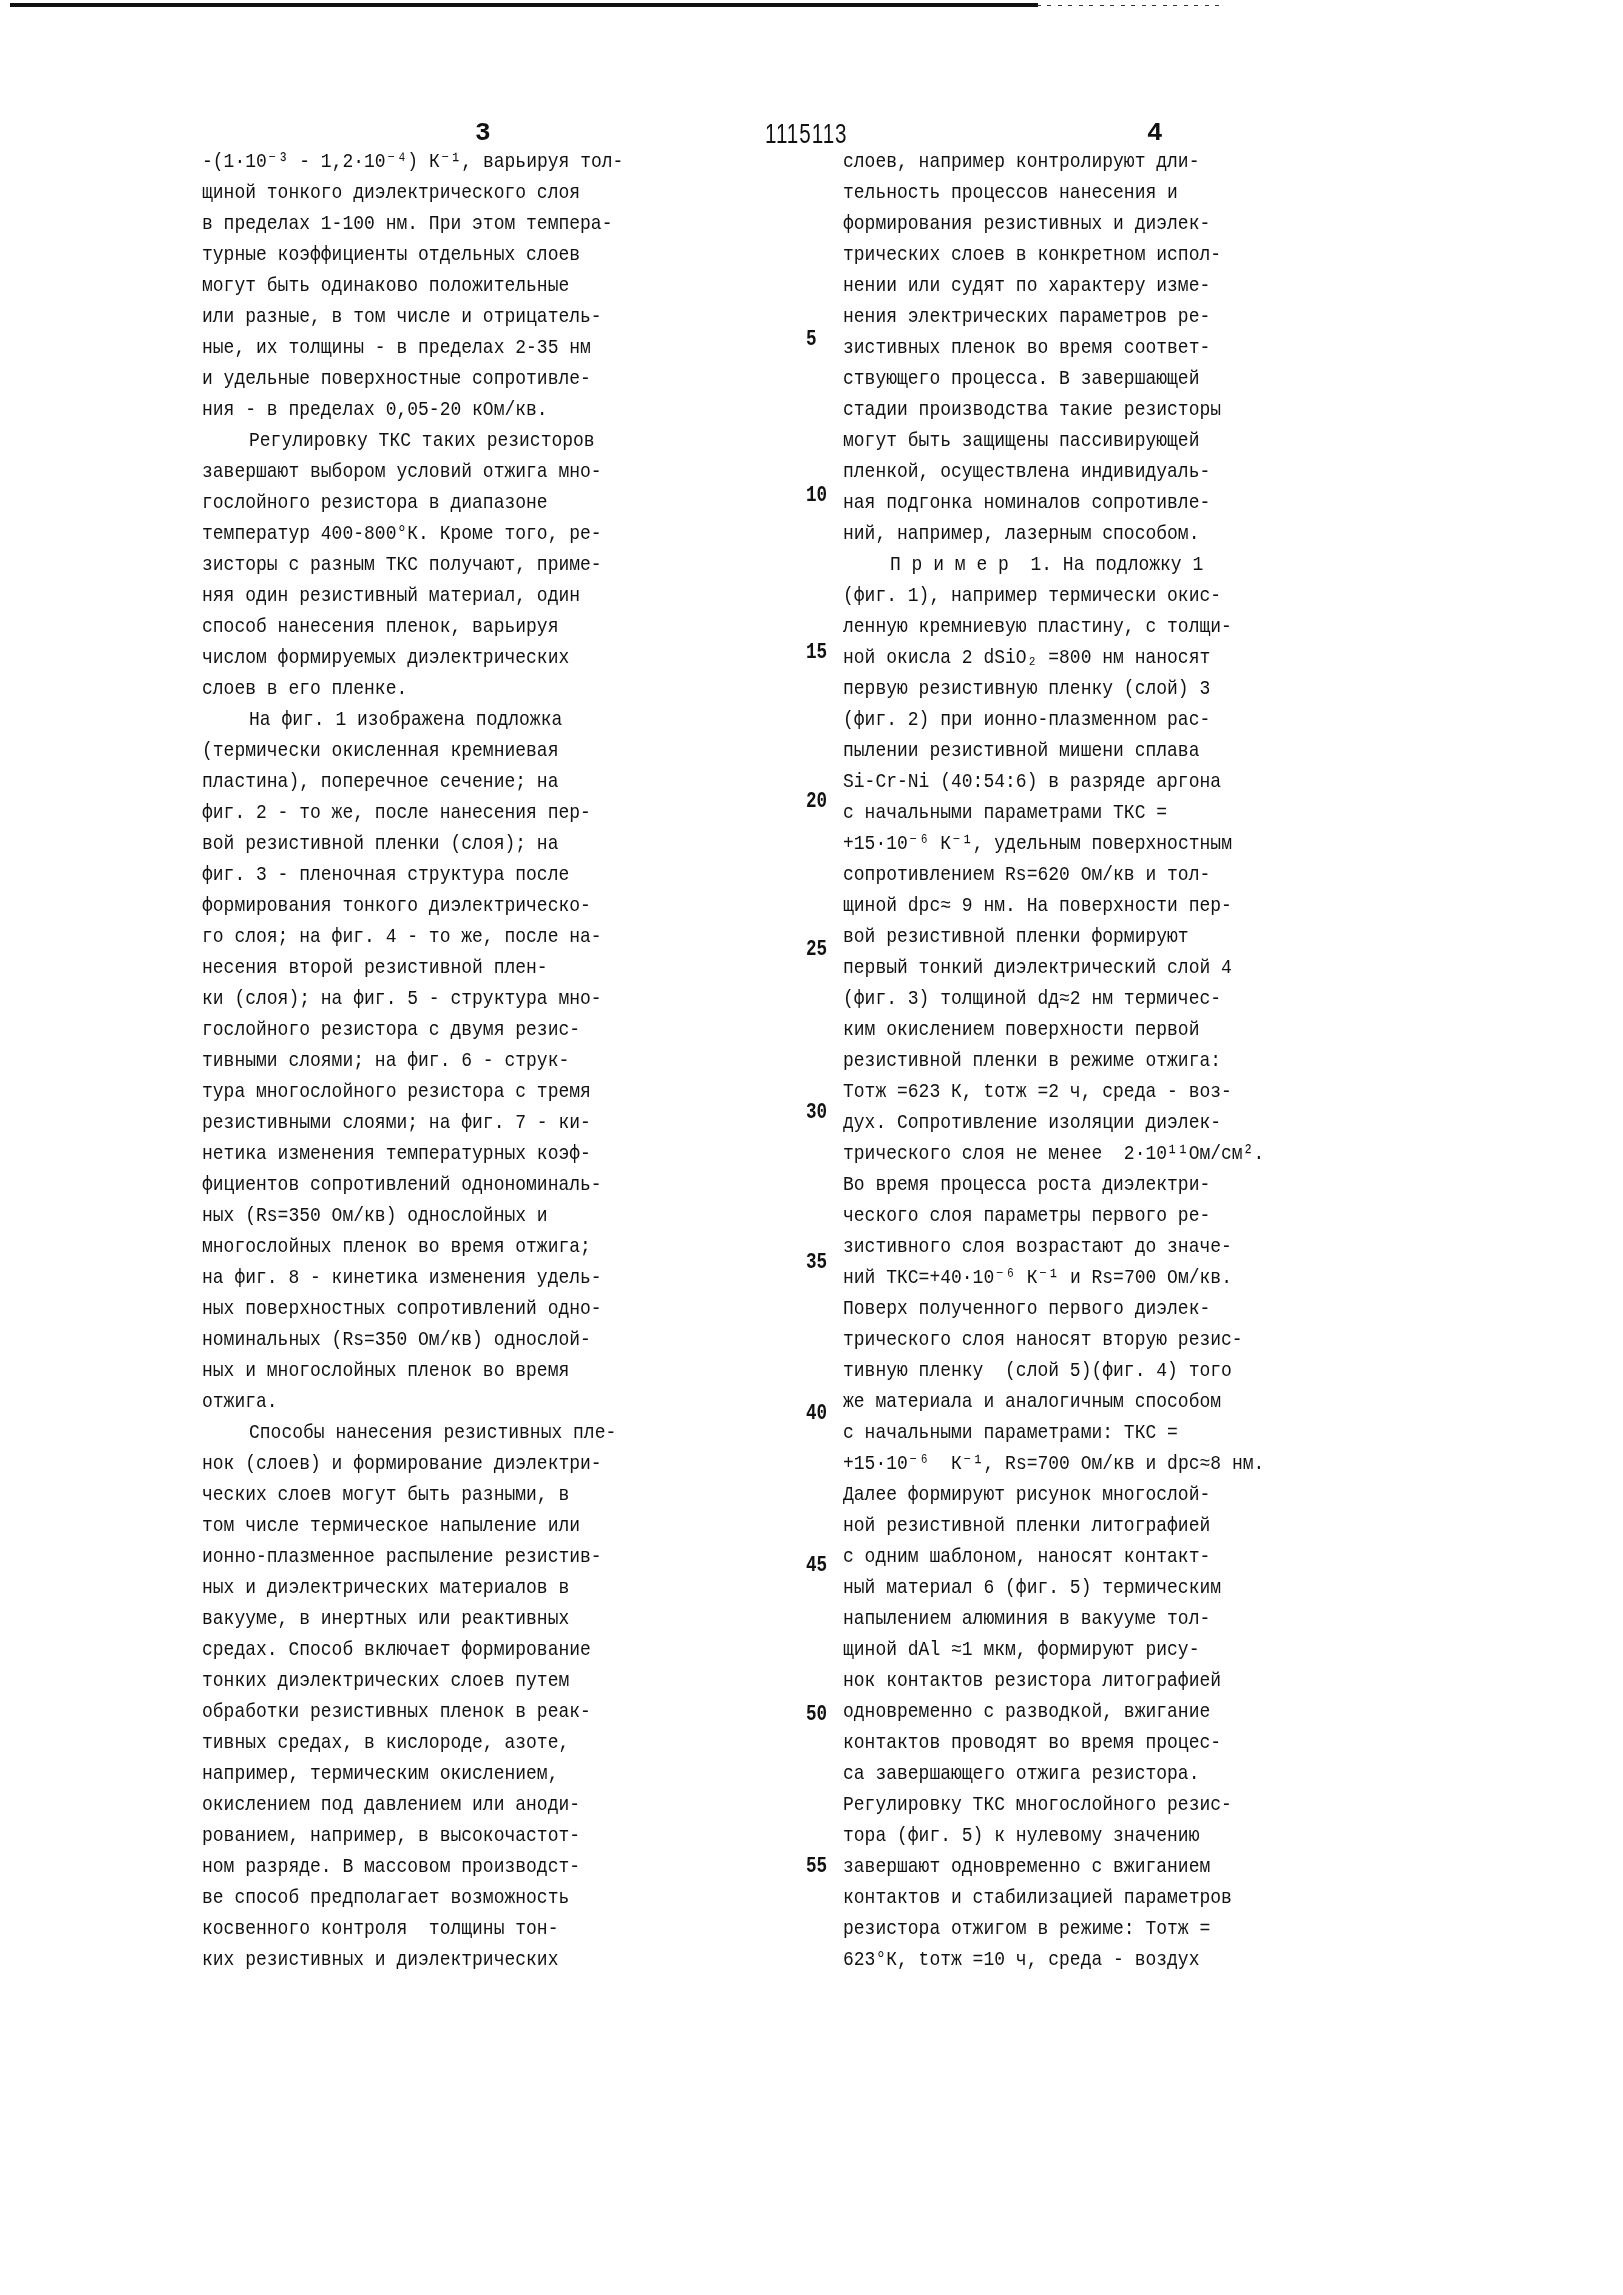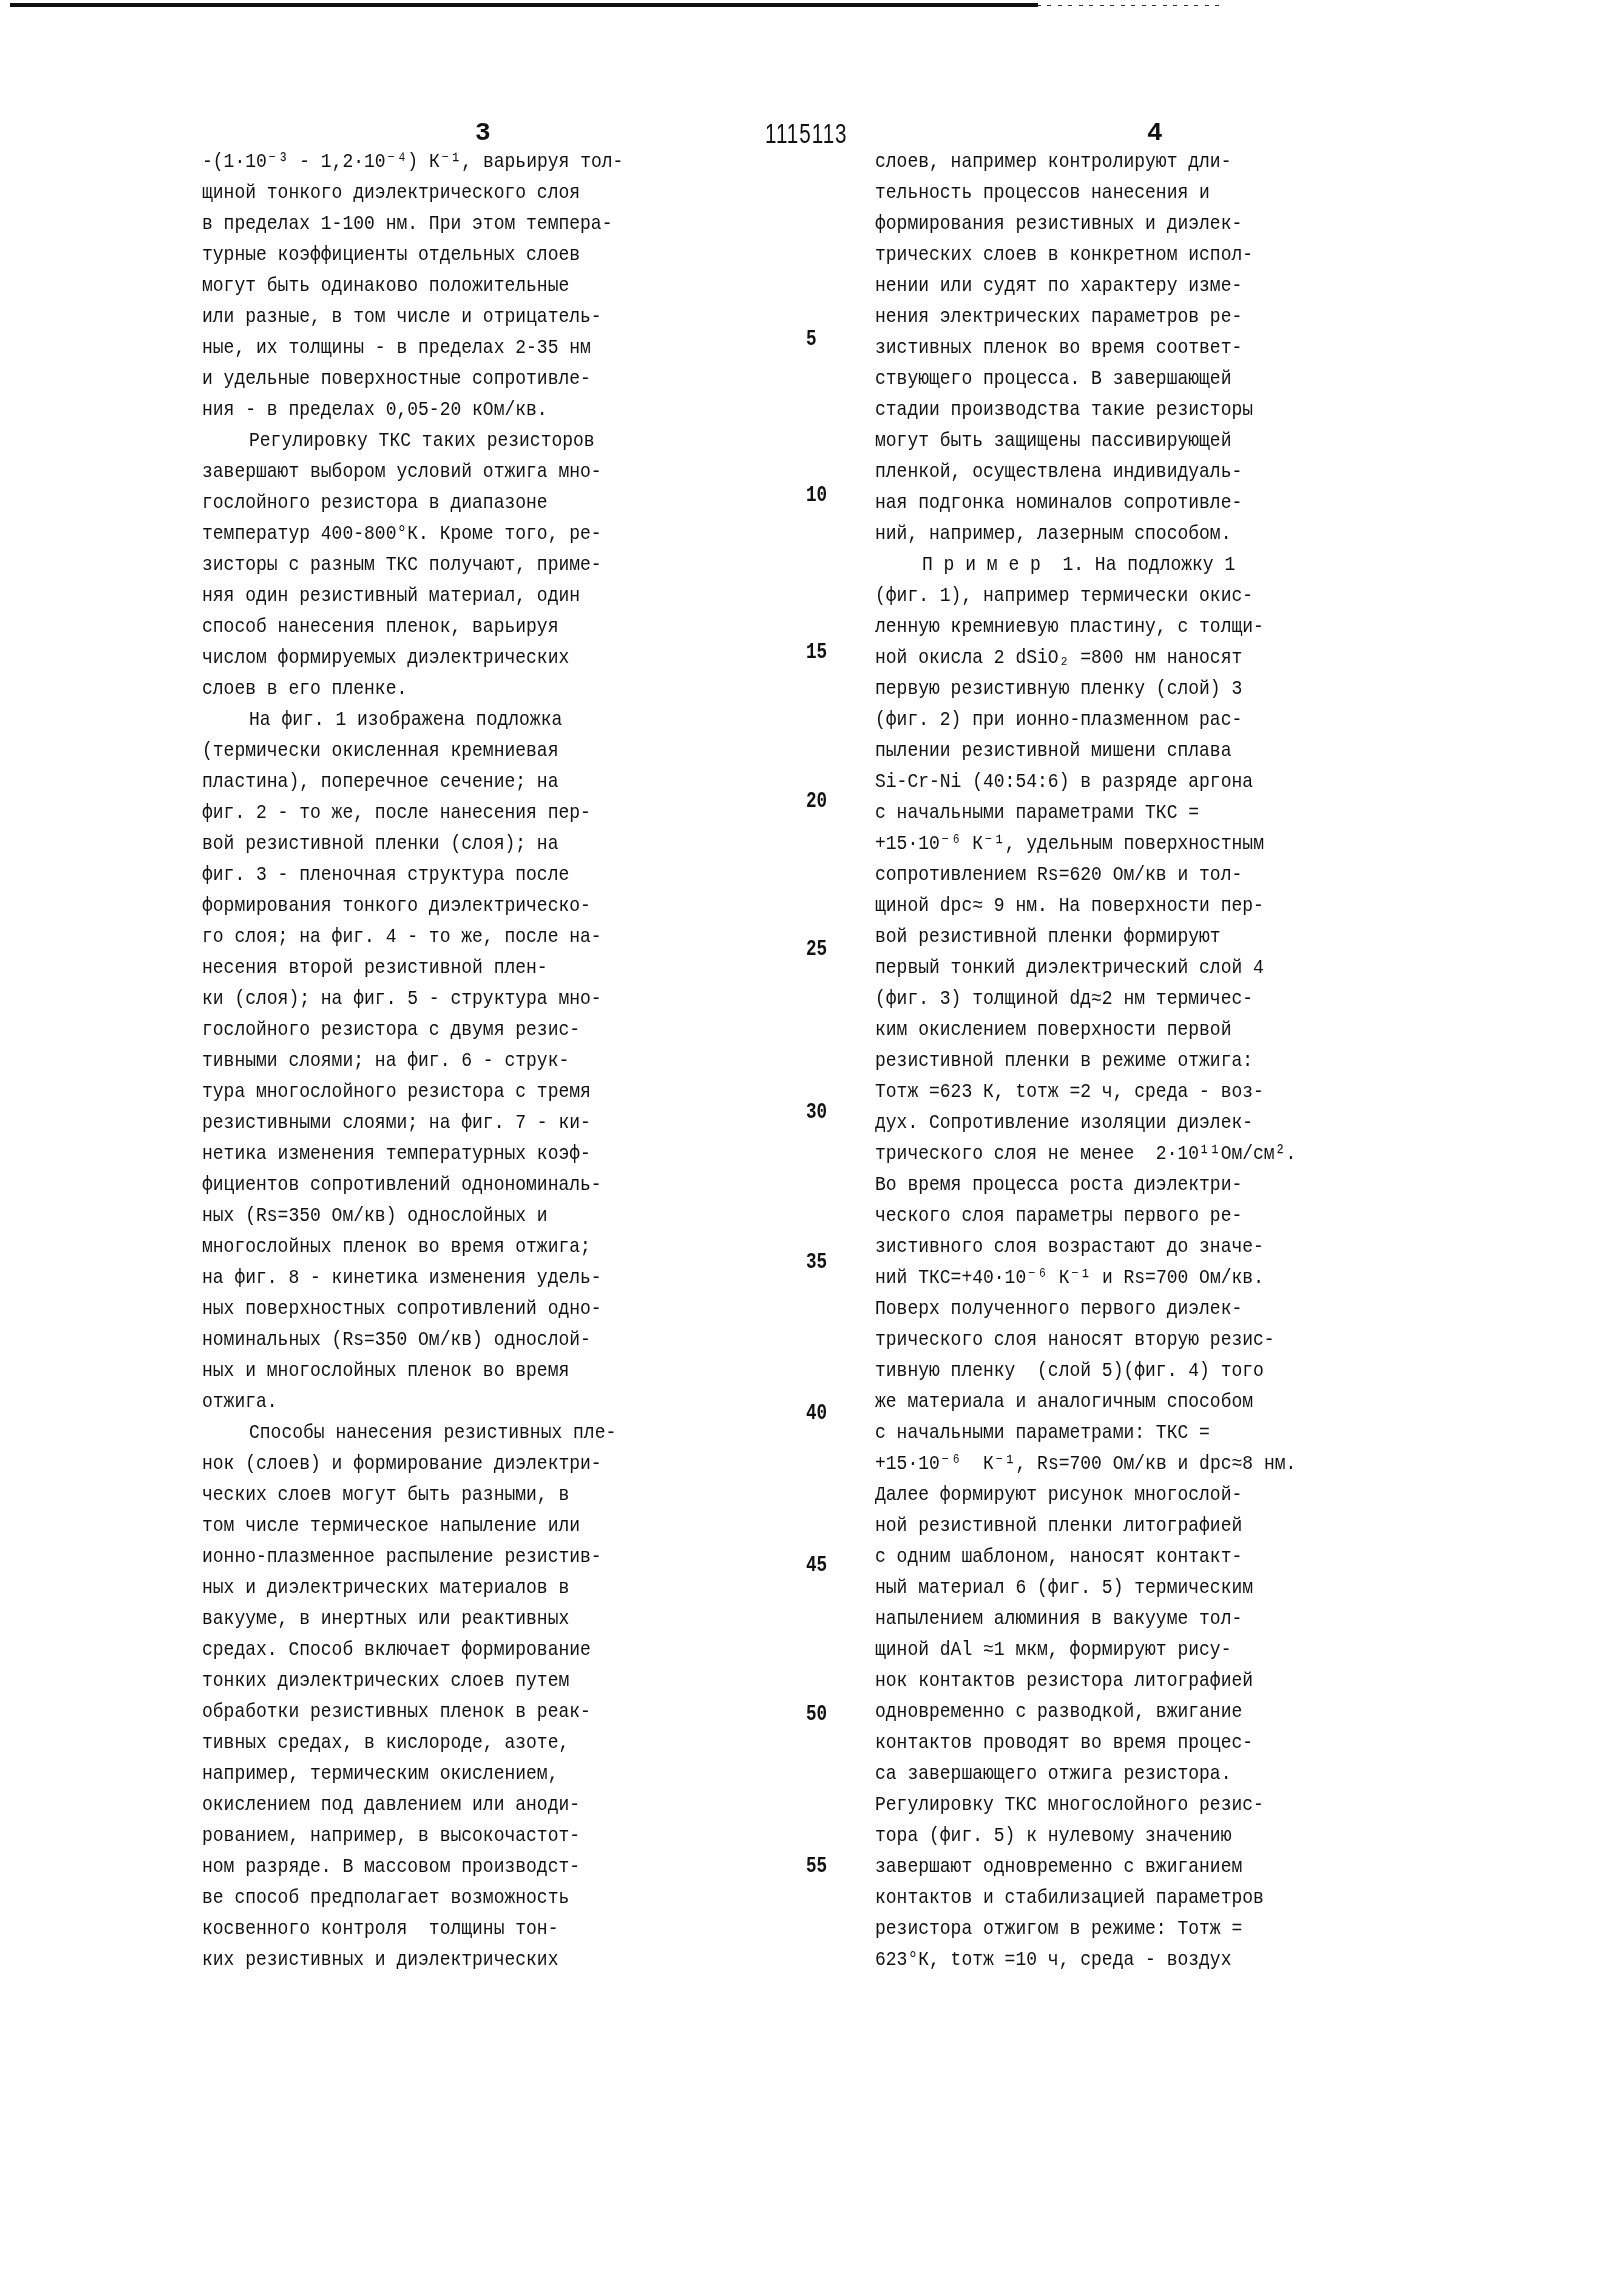--- a/index.html
+++ b/index.html
@@ -12,7 +12,7 @@
   .patent-no { position: absolute; left: 765px; top: 118px; font-family: "Liberation Sans", sans-serif; font-size: 27.5px; line-height: 31px; letter-spacing: 1.3px; transform: scaleX(0.75); transform-origin: left; }
   .col { position: absolute; top: 148px; font-family: "Liberation Mono", "DejaVu Sans Mono", monospace; font-size: 18px; line-height: 31px; white-space: pre; }
   .col-left { left: 202px; }
-  .col-right { left: 843px; margin-left: 32px; }
+  .col-right { left: 843px; }
   .line { display: block; height: 31px; transform: scaleY(1.12); transform-origin: left bottom; }
   .indent { padding-left: 47px; }
   .linenum { position: absolute; left: 806px; font-family: "Liberation Mono", "DejaVu Sans Mono", monospace; font-weight: bold; font-size: 22px; line-height: 26px; transform: scaleX(0.8); transform-origin: left; }

